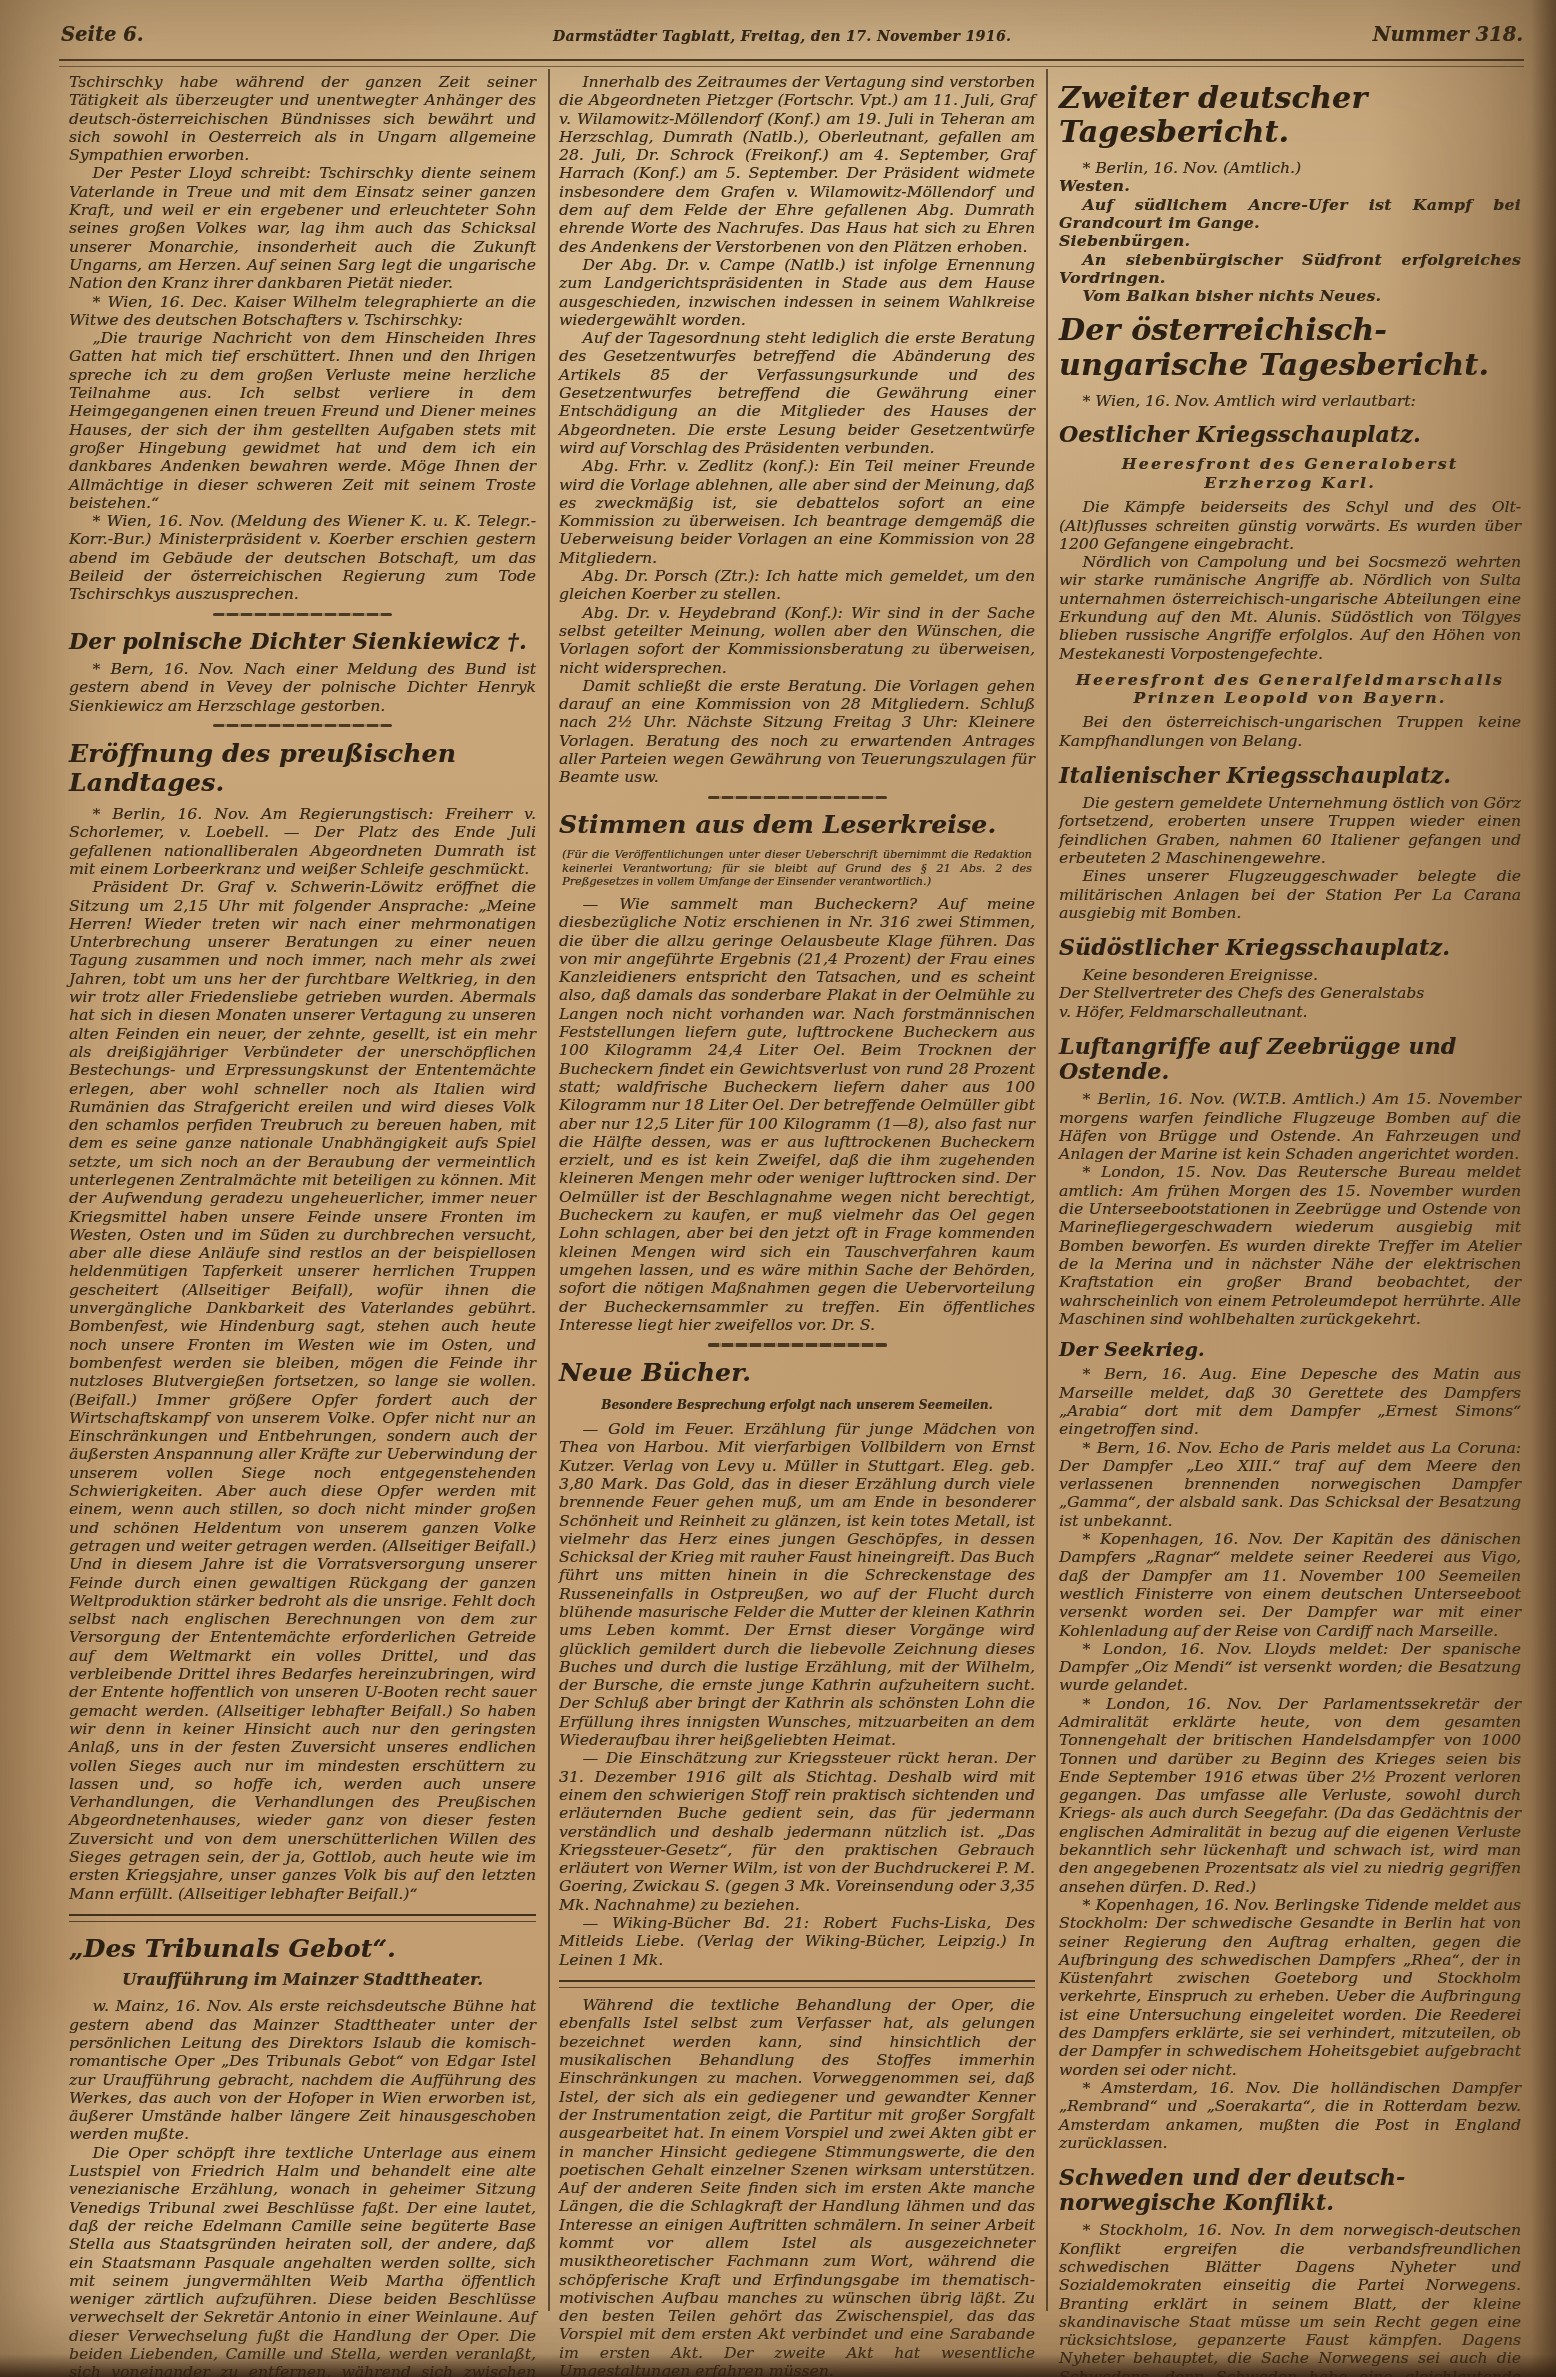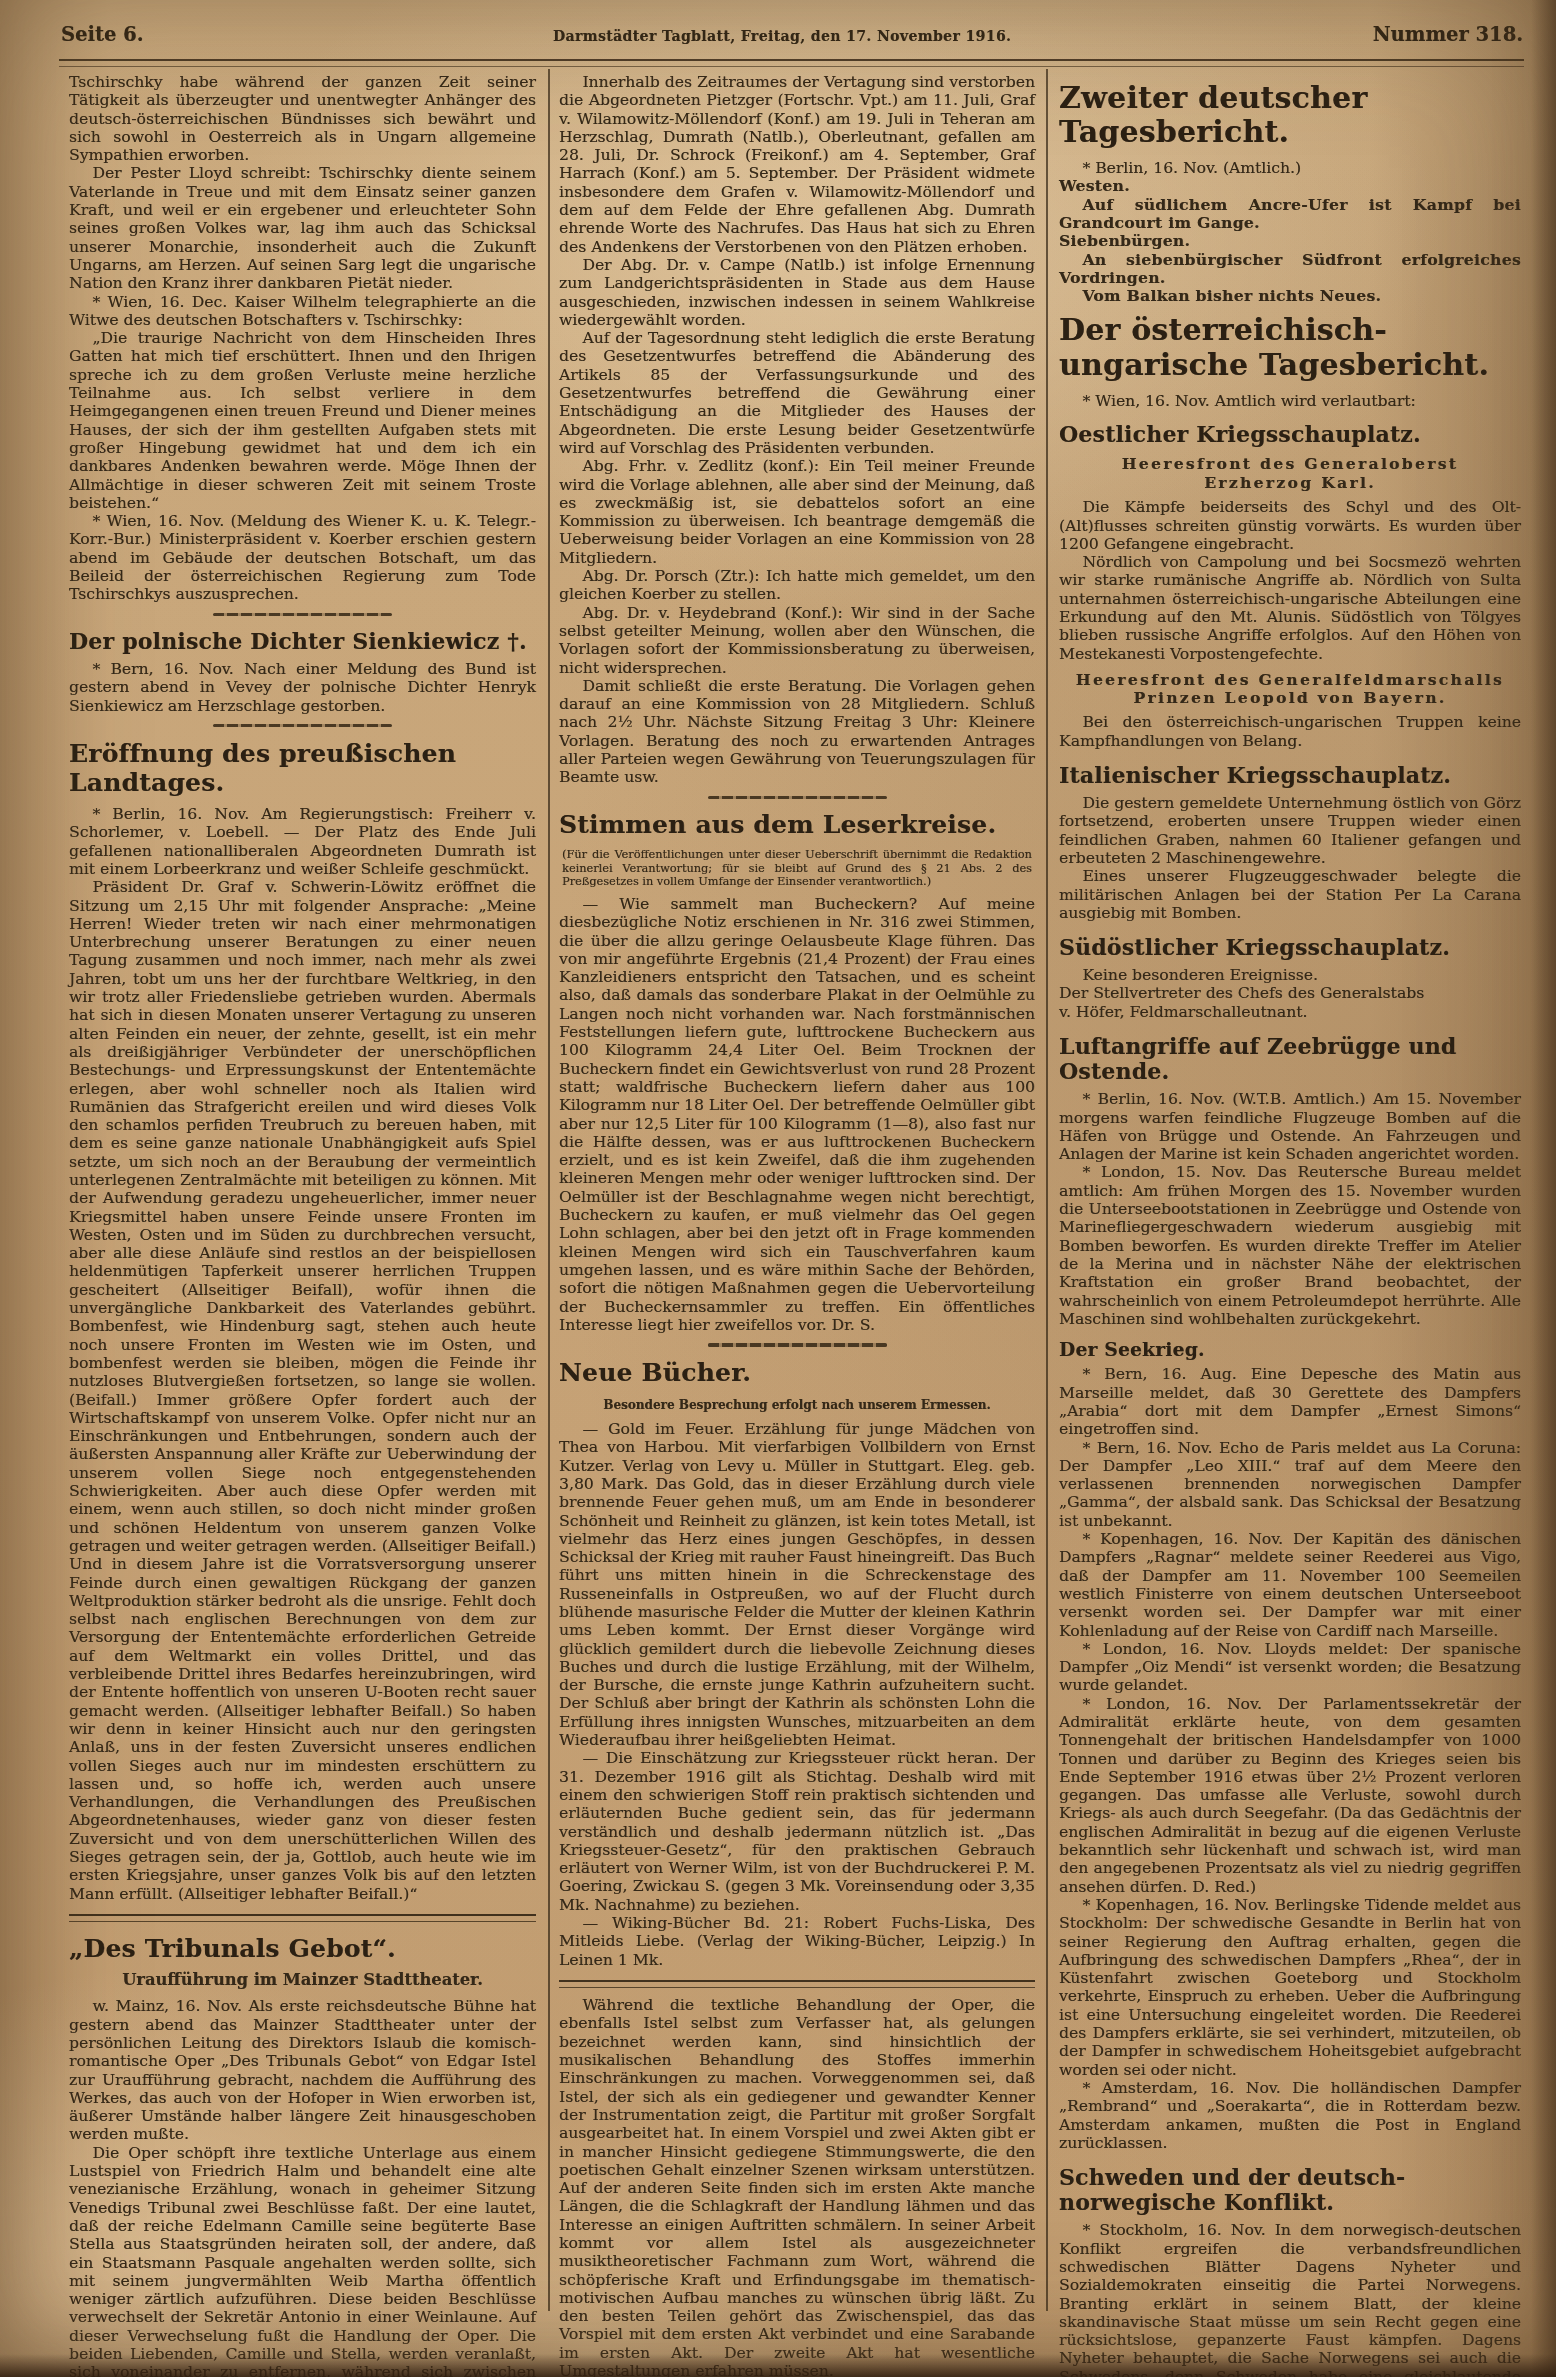--- a/index.html
+++ b/index.html
@@ -19,6 +19,7 @@
       linear-gradient(90deg, rgba(140,106,68,.30) 0%, rgba(196,164,120,.06) 7%, rgba(196,164,120,.04) 88%, rgba(110,80,48,.38) 100%),
       linear-gradient(180deg,#cbab7f 0%,#c6a276 55%,#bf9a6e 100%);
     color:#342818;
+    font-style:italic;
   }
   .vignette{position:absolute;inset:0;pointer-events:none;
     box-shadow:inset 0 0 140px rgba(92,66,38,.45), inset 0 -31px 62px rgba(80,55,30,.25);}

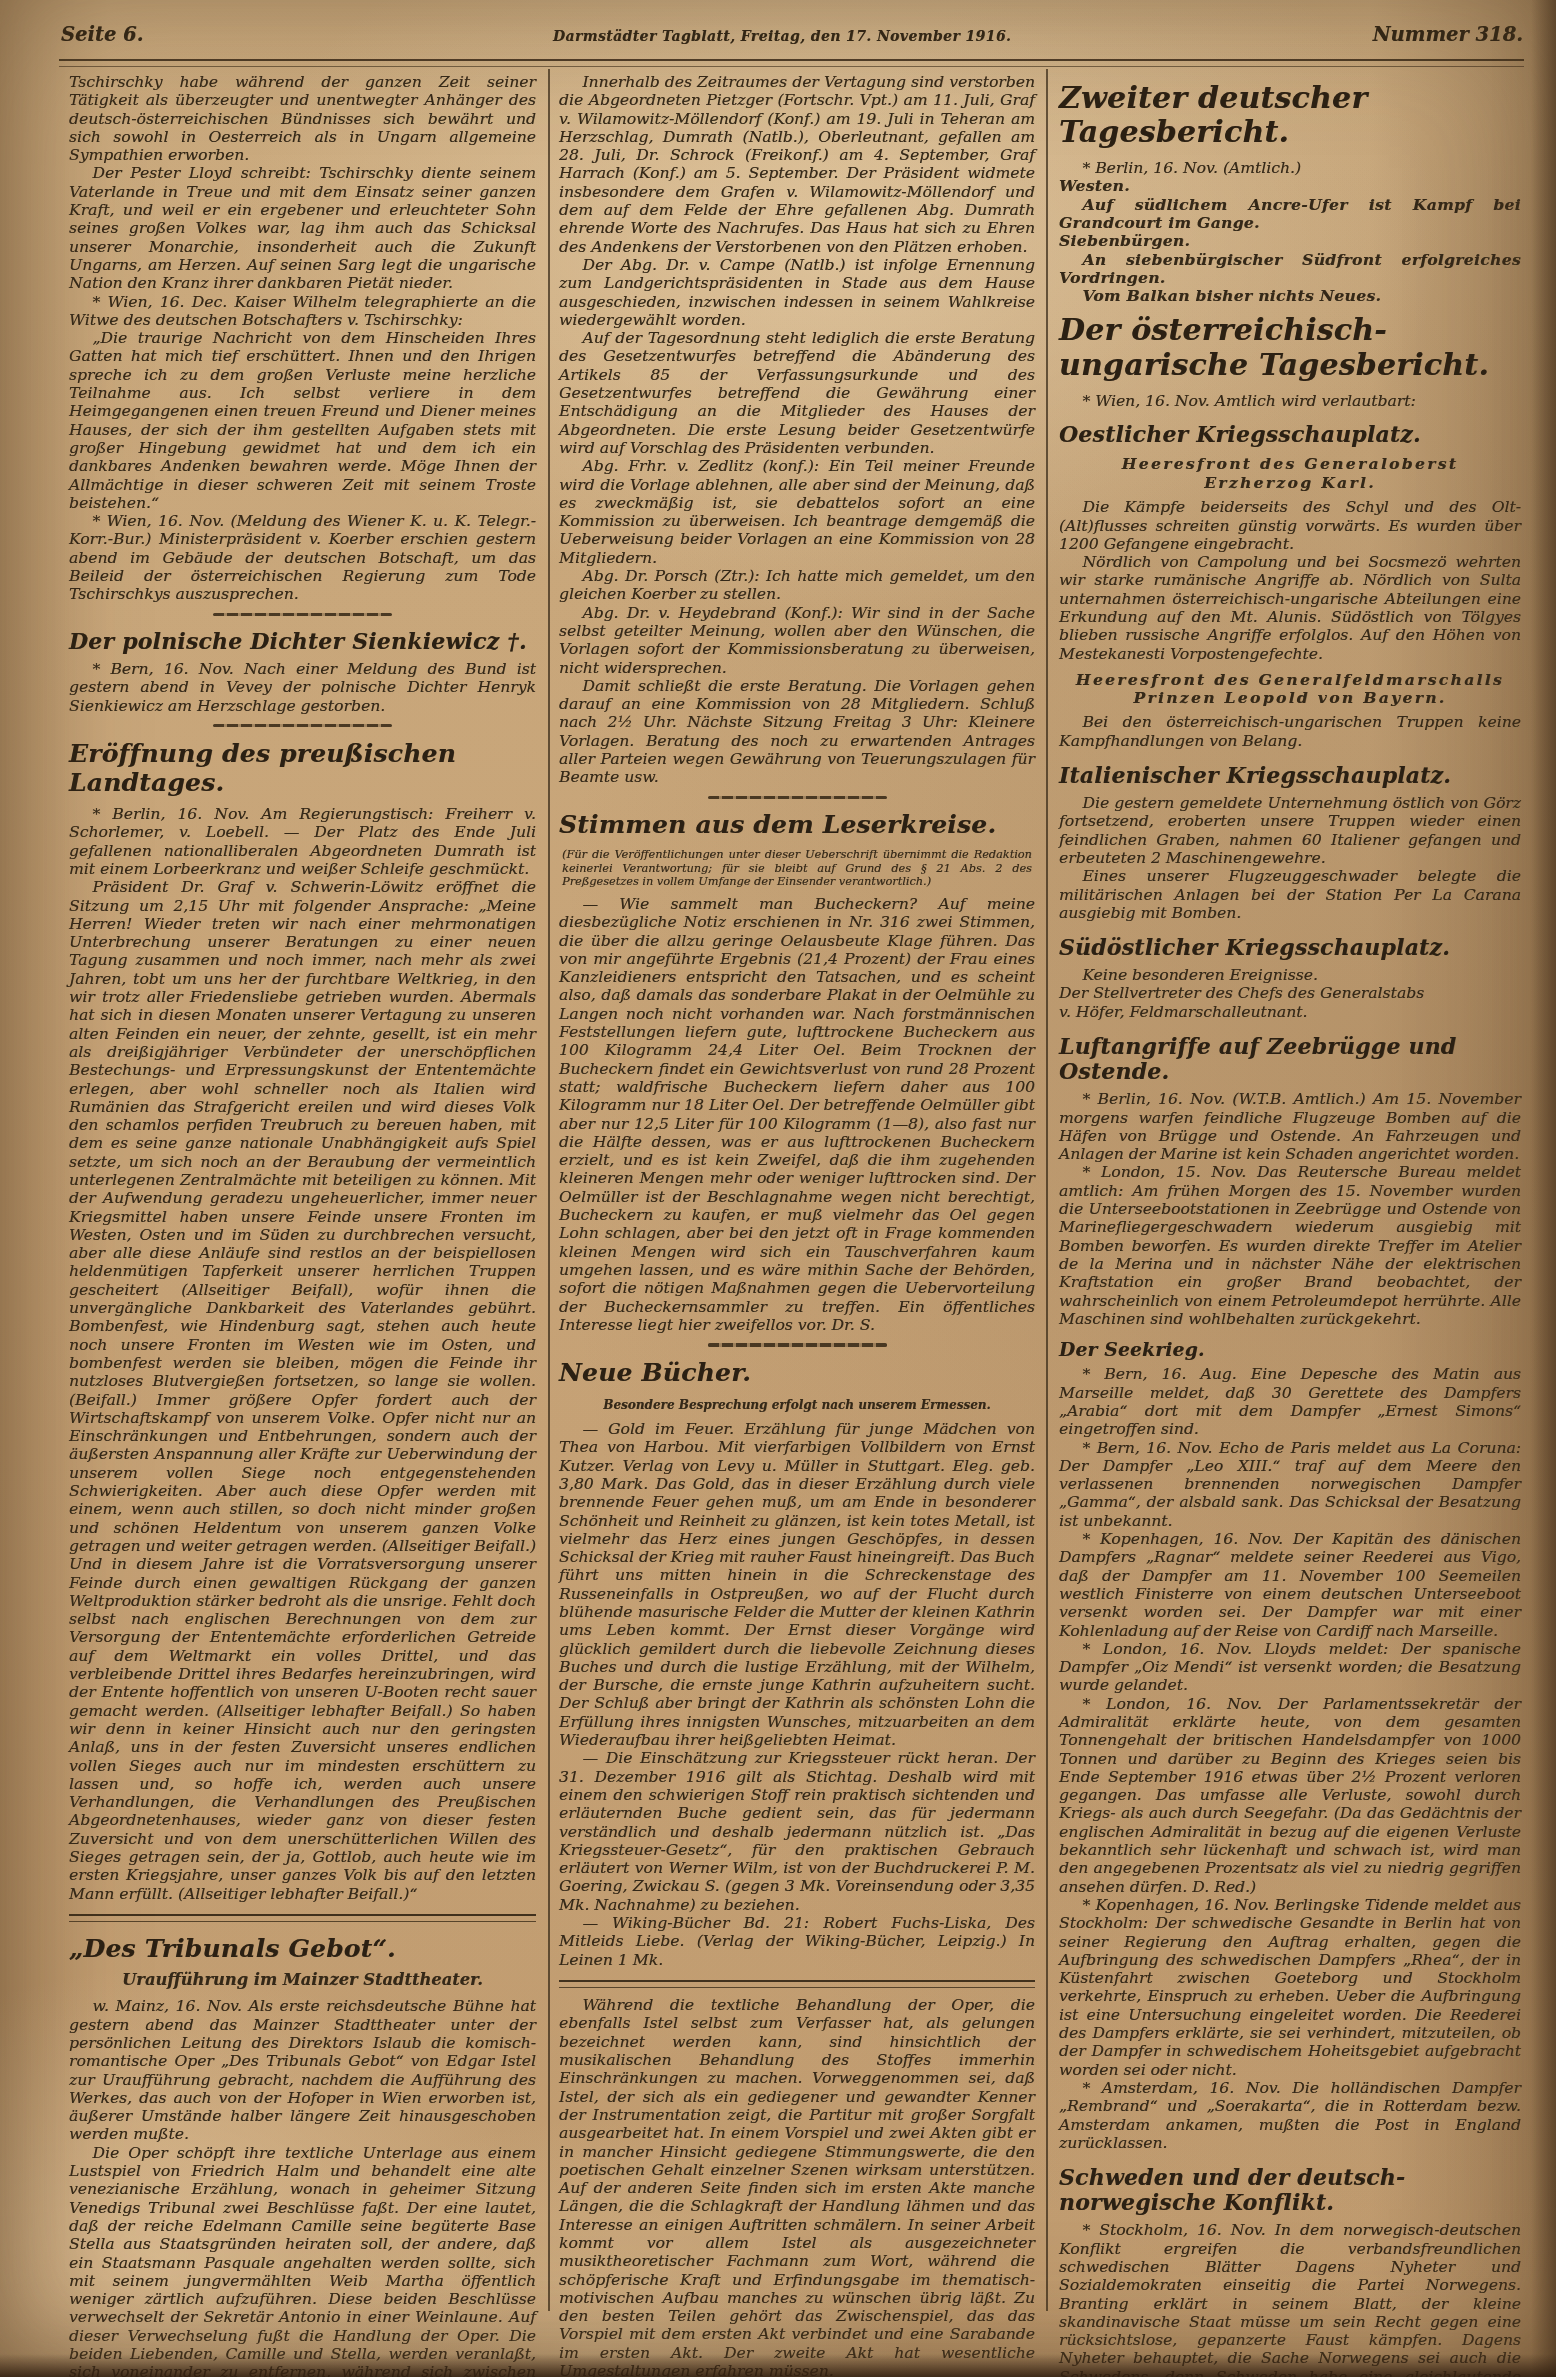--- a/index.html
+++ b/index.html
@@ -112,7 +112,7 @@
       <p class="para">— Wie sammelt man Bucheckern? Auf meine diesbezügliche Notiz erschienen in Nr. 316 zwei Stimmen, die über die allzu geringe Oelausbeute Klage führen. Das von mir angeführte Ergebnis (21,4 Prozent) der Frau eines Kanzleidieners entspricht den Tatsachen, und es scheint also, daß damals das sonderbare Plakat in der Oelmühle zu Langen noch nicht vorhanden war. Nach forstmännischen Feststellungen liefern gute, lufttrockene Bucheckern aus 100 Kilogramm 24,4 Liter Oel. Beim Trocknen der Bucheckern findet ein Gewichtsverlust von rund 28 Prozent statt; waldfrische Bucheckern liefern daher aus 100 Kilogramm nur 18 Liter Oel. Der betreffende Oelmüller gibt aber nur 12,5 Liter für 100 Kilogramm (1—8), also fast nur die Hälfte dessen, was er aus lufttrockenen Bucheckern erzielt, und es ist kein Zweifel, daß die ihm zugehenden kleineren Mengen mehr oder weniger lufttrocken sind. Der Oelmüller ist der Beschlagnahme wegen nicht berechtigt, Bucheckern zu kaufen, er muß vielmehr das Oel gegen Lohn schlagen, aber bei den jetzt oft in Frage kommenden kleinen Mengen wird sich ein Tauschverfahren kaum umgehen lassen, und es wäre mithin Sache der Behörden, sofort die nötigen Maßnahmen gegen die Uebervorteilung der Bucheckernsammler zu treffen. Ein öffentliches Interesse liegt hier zweifellos vor.    Dr. S.</p>
       <div class="sep"></div>
       <h2 class="head lg">Neue Bücher.</h2>
-      <div class="subhead sm">Besondere Besprechung erfolgt nach unserem Ermessen.</div>
+      <div class="subhead sm">Besondere Besprechung erfolgt nach unserem Seemeilen.</div>
       <p class="para">— Gold im Feuer. Erzählung für junge Mädchen von Thea von Harbou. Mit vierfarbigen Vollbildern von Ernst Kutzer. Verlag von Levy u. Müller in Stuttgart. Eleg. geb. 3,80 Mark. Das Gold, das in dieser Erzählung durch viele brennende Feuer gehen muß, um am Ende in besonderer Schönheit und Reinheit zu glänzen, ist kein totes Metall, ist vielmehr das Herz eines jungen Geschöpfes, in dessen Schicksal der Krieg mit rauher Faust hineingreift. Das Buch führt uns mitten hinein in die Schreckenstage des Russeneinfalls in Ostpreußen, wo auf der Flucht durch blühende masurische Felder die Mutter der kleinen Kathrin ums Leben kommt. Der Ernst dieser Vorgänge wird glücklich gemildert durch die liebevolle Zeichnung dieses Buches und durch die lustige Erzählung, mit der Wilhelm, der Bursche, die ernste junge Kathrin aufzuheitern sucht. Der Schluß aber bringt der Kathrin als schönsten Lohn die Erfüllung ihres innigsten Wunsches, mitzuarbeiten an dem Wiederaufbau ihrer heißgeliebten Heimat.</p>
       <p class="para">— Die Einschätzung zur Kriegssteuer rückt heran. Der 31. Dezember 1916 gilt als Stichtag. Deshalb wird mit einem den schwierigen Stoff rein praktisch sichtenden und erläuternden Buche gedient sein, das für jedermann verständlich und deshalb jedermann nützlich ist. „Das Kriegssteuer-Gesetz“, für den praktischen Gebrauch erläutert von Werner Wilm, ist von der Buchdruckerei P. M. Goering, Zwickau S. (gegen 3 Mk. Voreinsendung oder 3,35 Mk. Nachnahme) zu beziehen.</p>
       <p class="para">— Wiking-Bücher Bd. 21: Robert Fuchs-Liska, Des Mitleids Liebe. (Verlag der Wiking-Bücher, Leipzig.) In Leinen 1 Mk.</p>

